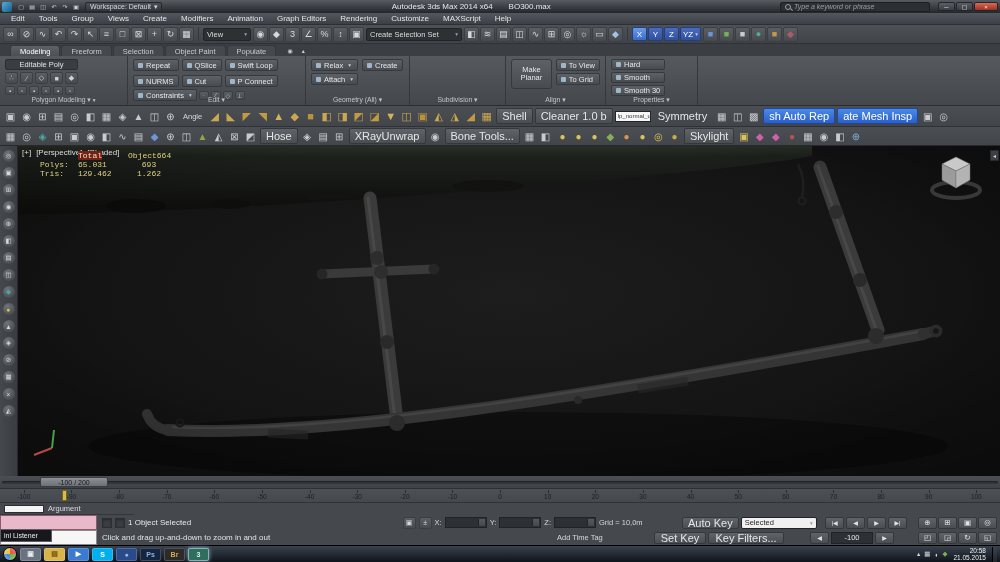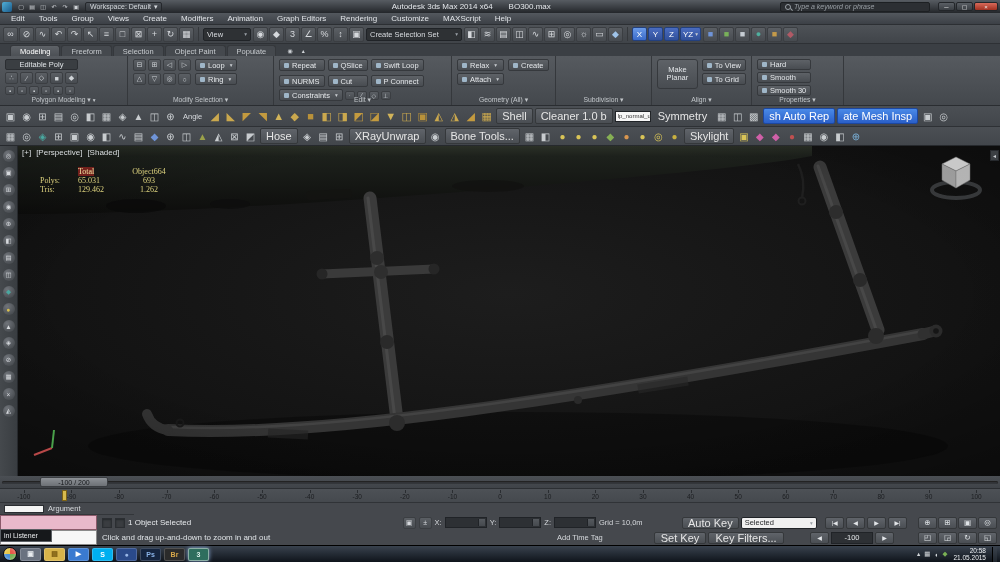--- a/index.html
+++ b/index.html
@@ -273,27 +273,6 @@
           </span>
       </div>
       <div class="pcap caret-after">Polygon Modeling ▾</div>
-    </div>
-    <div class="panel" style="width:146px">
-      <div style="display:grid;grid-template-columns:repeat(4,auto);gap:2px;align-content:start">
-          <span class="mini">⊟</span>
-          <span class="mini">⊞</span>
-          <span class="mini">◁</span>
-          <span class="mini">▷</span>
-          <span class="mini">△</span>
-          <span class="mini">▽</span>
-          <span class="mini">◎</span>
-          <span class="mini">○</span>
-        </div>
-      <div class="pcol">
-        <span class="rbtn caret-after">
-            <span>Loop</span>
-          </span>
-        <span class="rbtn caret-after">
-            <span>Ring</span>
-          </span>
-      </div>
-      <div class="pcap">Modify Selection ▾</div>
     </div>
     <div class="panel" style="width:178px">
       <div class="pcol">

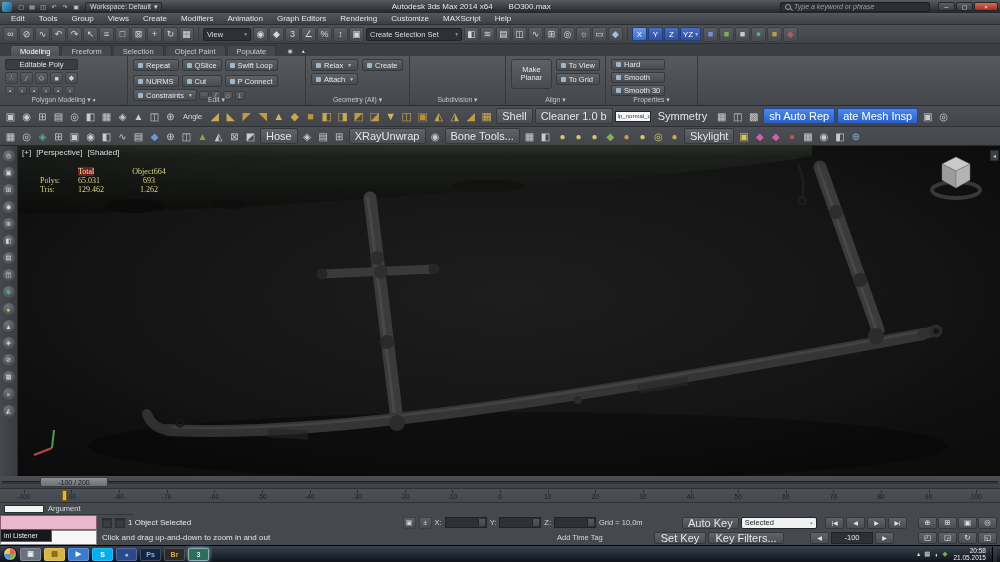--- a/index.html
+++ b/index.html
@@ -74,7 +74,7 @@
   .viewport { position:absolute; top:146px; left:18px; width:982px; height:330px; background:radial-gradient(ellipse at 50% 45%, #1d1d1d, #111 78%); overflow:hidden; }
   .scene { position:absolute; inset:0; }
   .vplabel { position:absolute; top:2px; left:4px; display:flex; gap:5px; font-size:8px; color:#d9dde0; }
-  .stats { position:absolute; top:21px; left:22px; font-family:Liberation Serif, serif; font-size:8px; color:#ddd27e; line-height:9px; }
+  .stats { position:absolute; top:5px; left:22px; font-family:Liberation Mono, monospace; font-size:8px; color:#ddd27e; line-height:9px; }
   .stats .srow { display:flex; }
   .stats .c1 { width:38px; } .stats .c2 { width:50px; } .stats .c3 { width:42px;text-align:center; }
   .hl { background:#73201c; color:#f0e4a0; }

